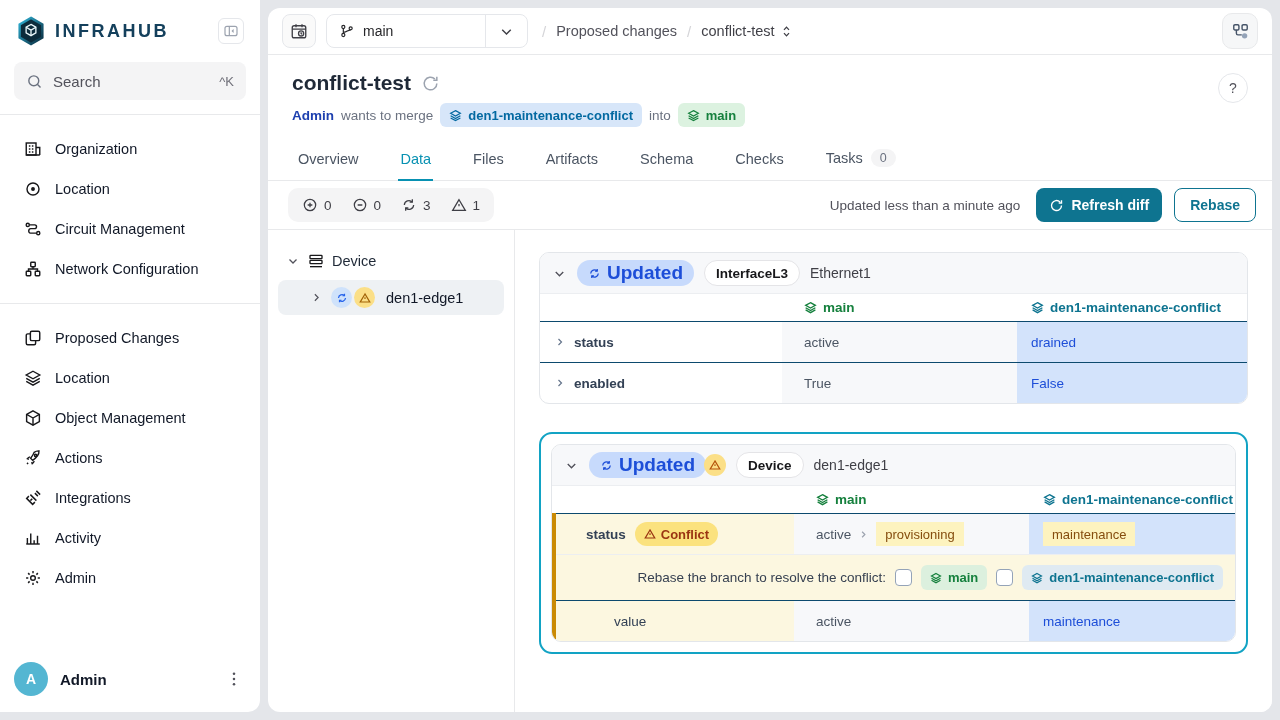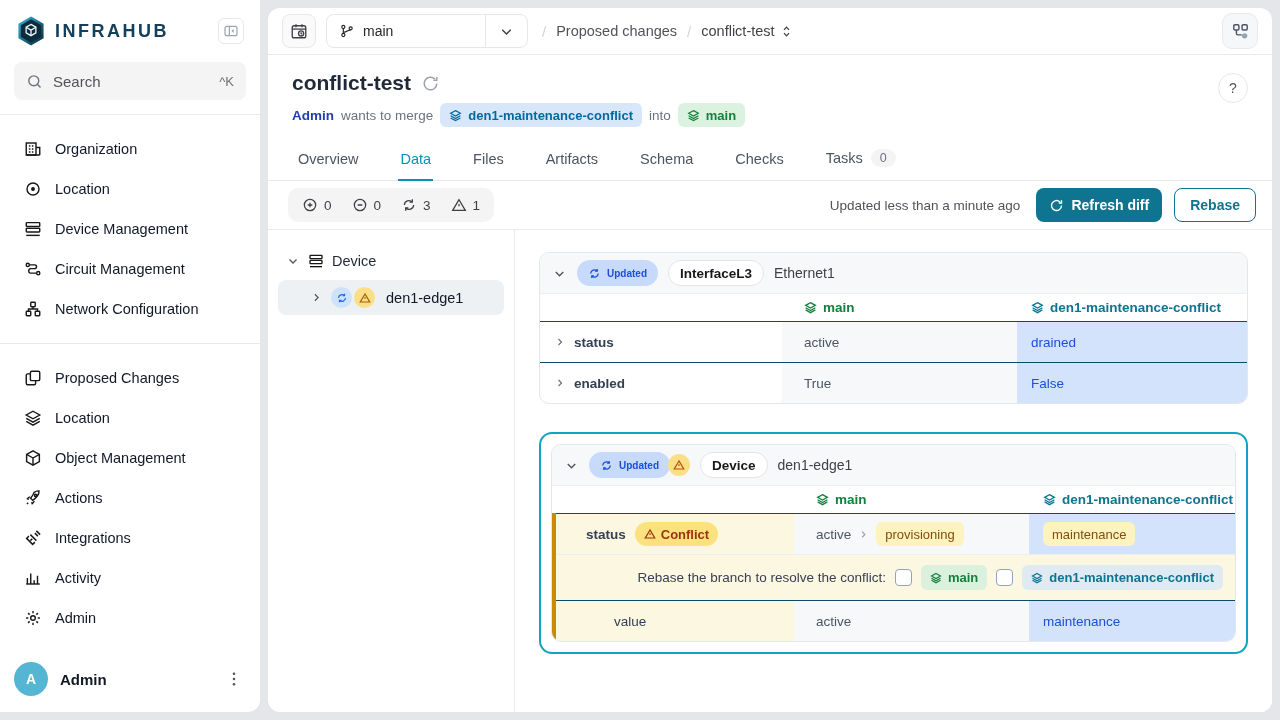--- a/index.html
+++ b/index.html
@@ -177,17 +177,6 @@
           </svg>
         </span>
         <span class="nav-label">Location</span>
-      </div>
-      <div class="nav-item">
-        <span class="nav-ic">
-          <svg viewBox="0 0 24 24" width="18" height="18" fill="none" stroke="currentColor" stroke-width="1.9">
-            <rect x="3" y="3.5" width="18" height="5" rx="1"></rect>
-            <rect x="3" y="11" width="18" height="5" rx="1"></rect>
-            <path d="M3 20.5h18"></path>
-            <path d="M6.2 6h.01M6.2 13.5h.01"></path>
-          </svg>
-        </span>
-        <span class="nav-label">Device Management</span>
       </div>
       <div class="nav-item">
         <span class="nav-ic">

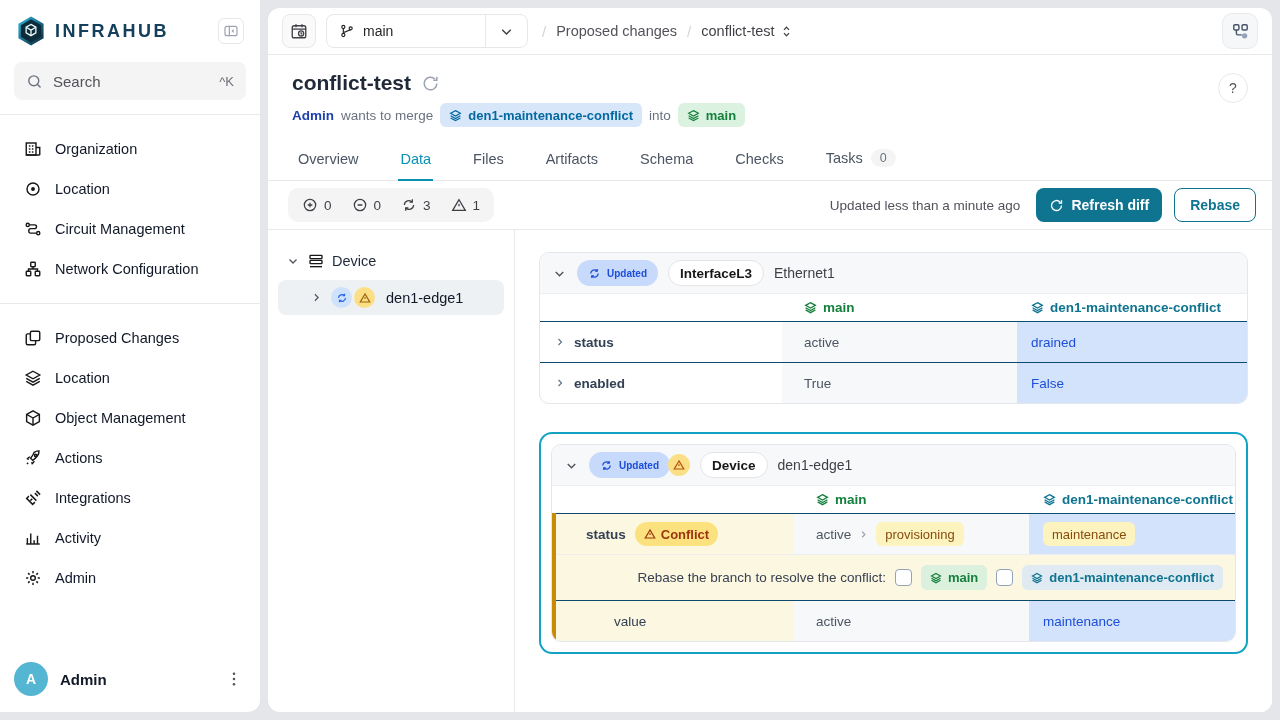--- a/index.html
+++ b/index.html
@@ -80,7 +80,7 @@
   .card { border:1px solid #e3e6ea; border-radius:10px; overflow:hidden; background:#fff; }
   .card-head { background:#f7f8fa; padding:0 12px; height:41px; display:flex; align-items:center; gap:10px; border-bottom:1px solid #eceef1; }
   .chev-btn { color:#52525b; cursor:pointer; display:flex; }
-  .upd-pill { background:#c7dafc; color:#1d4ed8; border-radius:999px; height:26px; display:inline-flex; align-items:center; gap:6px; padding:0 11px; font-size:10px; font-weight:600; }
+  .upd-pill { background:#c7dafc; color:#1d4ed8; border-radius:999px; height:26px; display:inline-flex; align-items:center; gap:6px; padding:0 11px; font-size:19px; font-weight:600; }
   .warn-circle { width:22px; height:22px; border-radius:50%; background:#fbdf87; color:#b45309; display:flex; align-items:center; justify-content:center; margin-left:-12px; }
   .kind-pill { background:#fff; border:1px solid #e4e4e7; border-radius:999px; height:26px; display:inline-flex; align-items:center; padding:0 11px; font-size:13.5px; font-weight:700; color:#18181b; }
   .obj-name { font-size:14px; color:#3f3f46; }

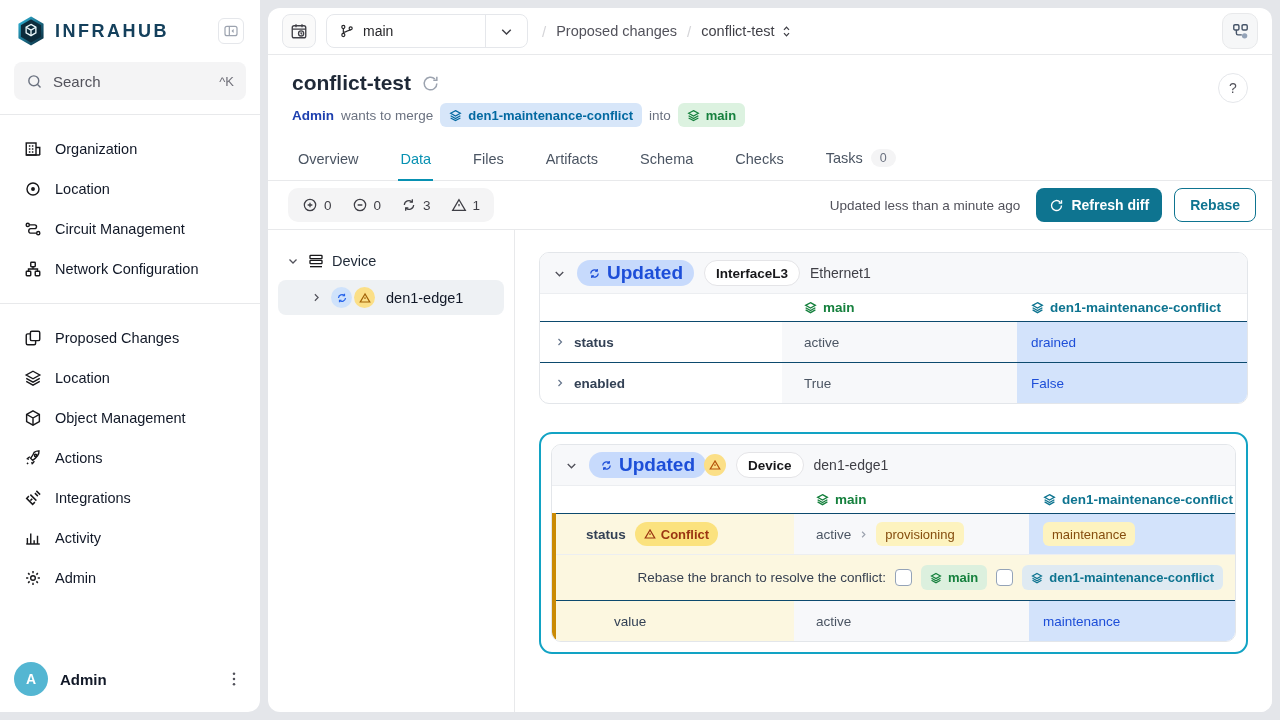--- a/index.html
+++ b/index.html
@@ -104,7 +104,7 @@
   .cell-label-y { background:#fcf7e0; padding-left:30px; gap:9px; color:#334155; font-weight:600; }
   .cell-label-y.indent { padding-left:58px; font-weight:400; }
   .conflict-pill { background:#fbe27e; color:#9a3412; border-radius:999px; height:24px; display:inline-flex; align-items:center; gap:5px; padding:0 9px; font-size:13px; font-weight:600; }
-  .yellow-pill { background:#fdf3bf; color:#854d0e; border-radius:6px; height:24px; display:inline-flex; align-items:center; padding:0 9px; font-size:13px; }
+  .yellow-pill { background:#fdf3bf; color:#854d0e; border-radius:0; height:24px; display:inline-flex; align-items:center; padding:0 9px; font-size:13px; }
   .chev-sep { color:#9ca3af; display:flex; }
   .resolve-row { border-top:1px solid #eceef1; background:#fcf7e0; min-height:46px; display:flex; align-items:center; justify-content:flex-end; gap:9px; padding:8px 12px; font-size:13.5px; color:#374151; }
   .checkbox { width:17px; height:17px; background:#fff; border:1.5px solid #94a3b8; border-radius:4px; cursor:pointer; flex:none; }

